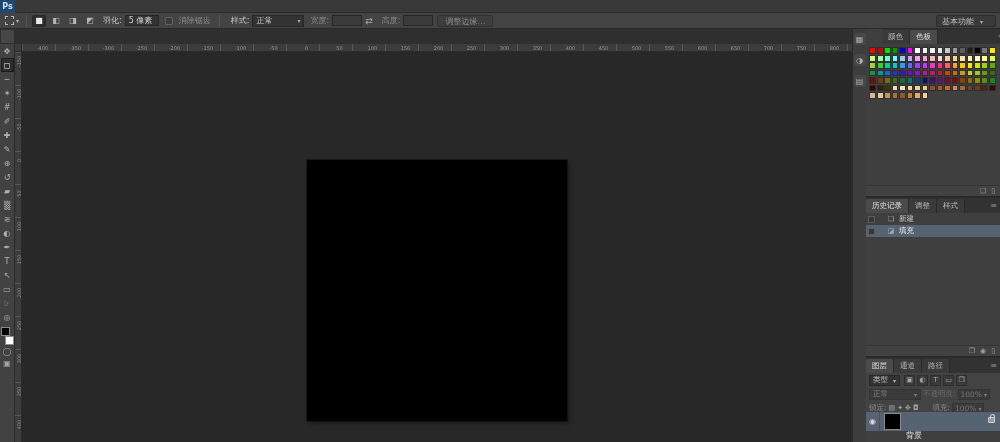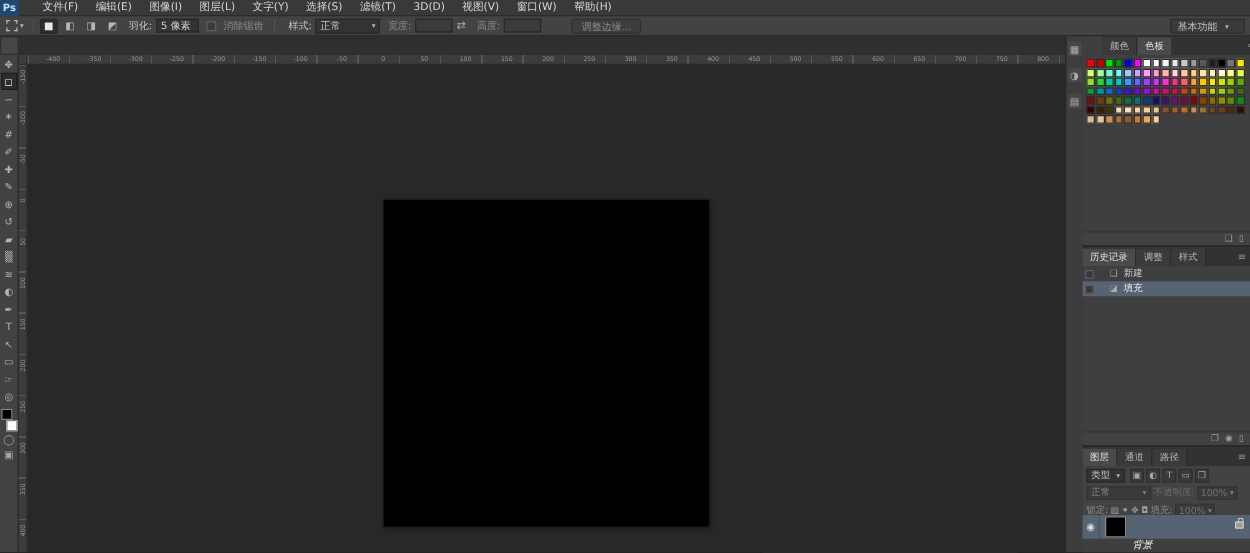--- a/index.html
+++ b/index.html
@@ -132,20 +132,6 @@
 
   <div class="menubar">
     <div class="ps-logo">Ps</div>
-    <div style="display:flex;">
-
-    <span class="menu-item">文件(F)</span>
-        <span class="menu-item">编辑(E)</span>
-        <span class="menu-item">图像(I)</span>
-        <span class="menu-item">图层(L)</span>
-        <span class="menu-item">文字(Y)</span>
-        <span class="menu-item">选择(S)</span>
-        <span class="menu-item">滤镜(T)</span>
-        <span class="menu-item">3D(D)</span>
-        <span class="menu-item">视图(V)</span>
-        <span class="menu-item">窗口(W)</span>
-        <span class="menu-item">帮助(H)</span>
-      </div>
   </div>
 
   <div class="optionsbar">

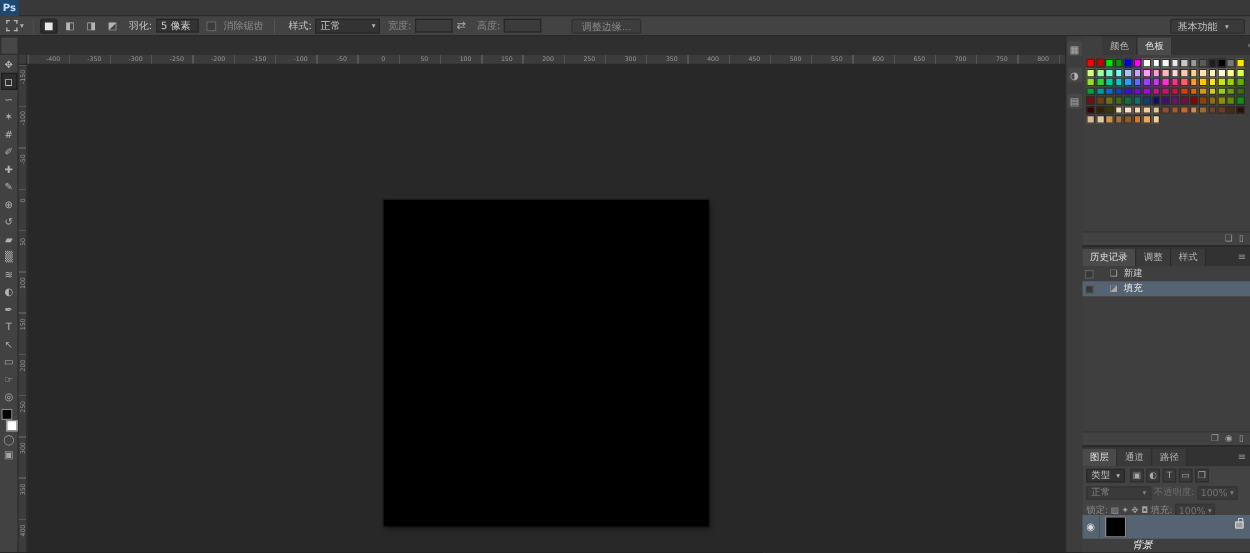--- a/index.html
+++ b/index.html
@@ -37,7 +37,7 @@
     height:12px; padding:0 3px; min-width:52px; justify-content:space-between; }
   .swap-btn { color:#a8a8a8; font-size:9px; margin:0 3px; }
   .refine-btn { background:#3d3d3d; border:1px solid #303030; color:#8a8a8a;
-    height:12px; padding:0 7px; font-size:8px; border-radius:2px; margin-left:24px; line-height:11px; }
+    height:12px; padding:0 7px; font-size:8px; border-radius:2px; margin-left:4px; line-height:11px; }
   .workspace-btn { position:absolute; right:4px; top:2px; height:12px; background:#3a3a3a;
     border:1px solid #2d2d2d; color:#c0c0c0; display:flex; align-items:center; padding:0 5px; gap:4px;
     font-size:8px; border-radius:2px; min-width:60px; }

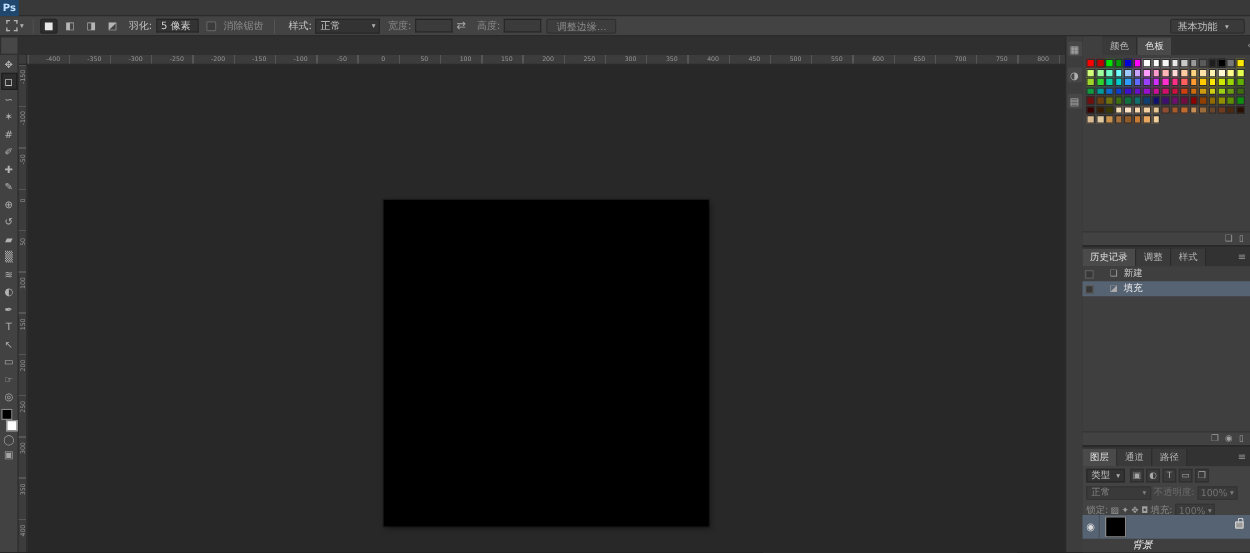--- a/index.html
+++ b/index.html
@@ -560,7 +560,7 @@
             <span class="l-icon">✥</span>
             <span class="l-icon">◘</span>
           </div>
-        <span class="dim" style="margin-left:0;">填充:</span>
+        <span class="dim" style="margin-left:12px;">填充:</span>
         <div class="mini-val" style="opacity:.55;">
           <span>100%</span>
           <span class="caret">▾</span>

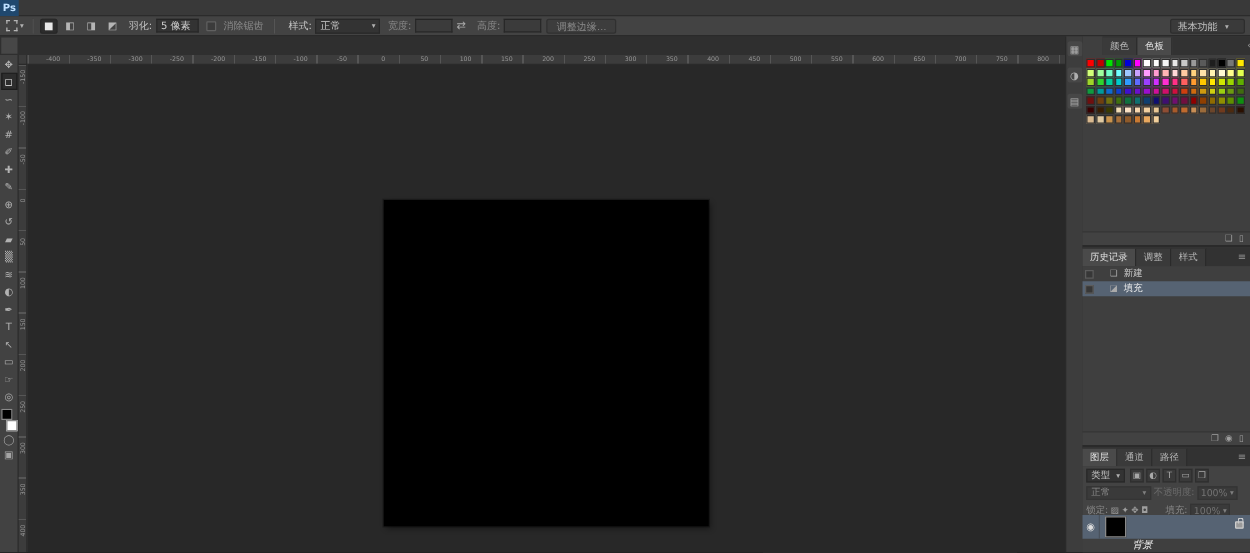--- a/index.html
+++ b/index.html
@@ -118,7 +118,7 @@
   .eye-cell { width:14px; height:19px; display:flex; align-items:center; justify-content:center;
     border-right:1px solid #49525d; color:#dcdcdc; font-size:8px; }
   .layer-thumb { width:17px; height:17px; border:1px solid #8a8a8a; margin:0 5px 0 4px; }
-  .layer-name { font-size:8px; font-style:italic; color:#f2f2f2;margin-top:28px; }
+  .layer-name { font-size:8px; color:#f2f2f2;margin-top:28px; }
   .lock-glyph { position:absolute; right:5px; top:5px; width:7px; height:6px; border:1px solid #cfcfcf;
     border-radius:1px; background:#9a9a9a; }
   .lock-glyph::before { content:""; position:absolute; left:1px; top:-4px; width:3px; height:4px;

